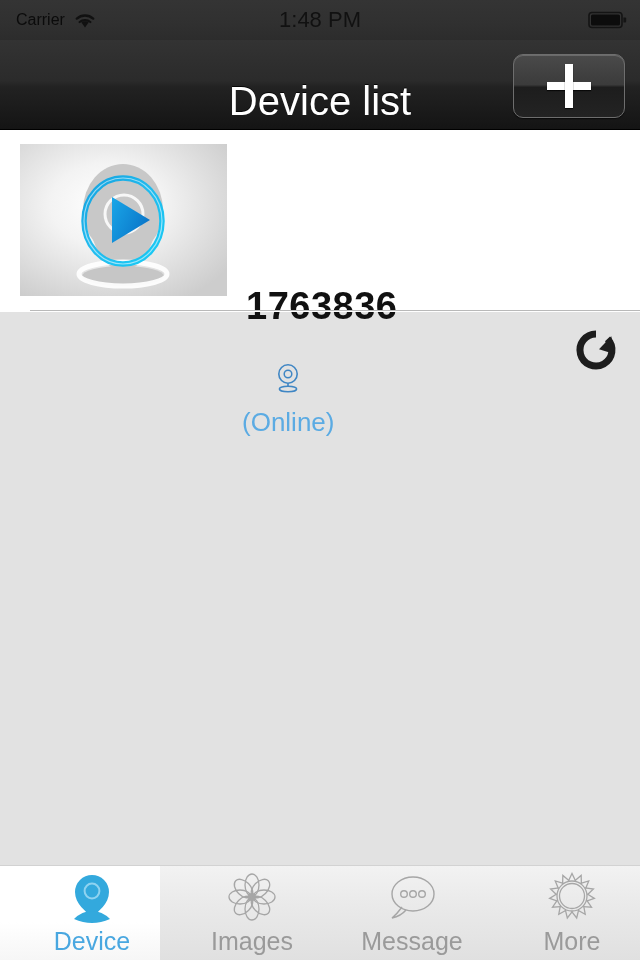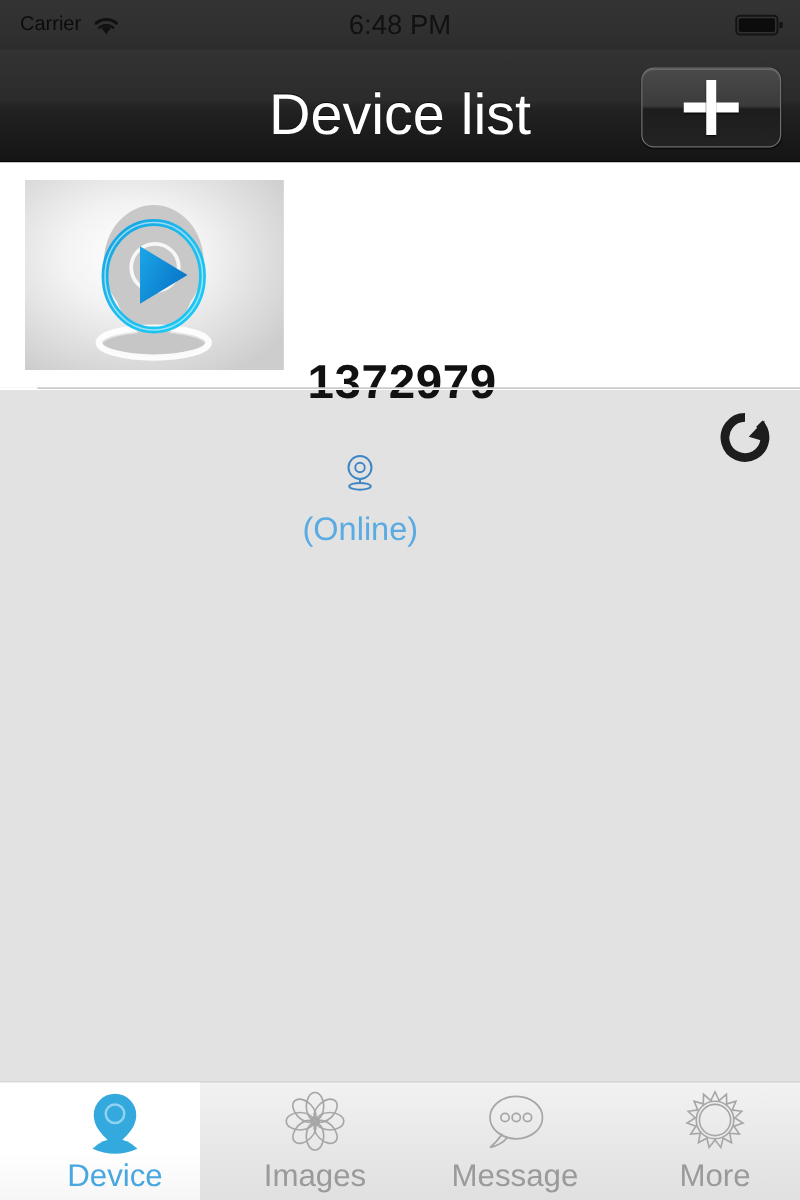--- a/index.html
+++ b/index.html
@@ -199,7 +199,7 @@
       </span>
     </div>
 
-    <div id="status-time">6:48 PM</div>
+    <div id="status-time">1:48 PM</div>
 
     <div id="battery-group">
       <svg class="battery-icon" viewBox="0 0 40 20">

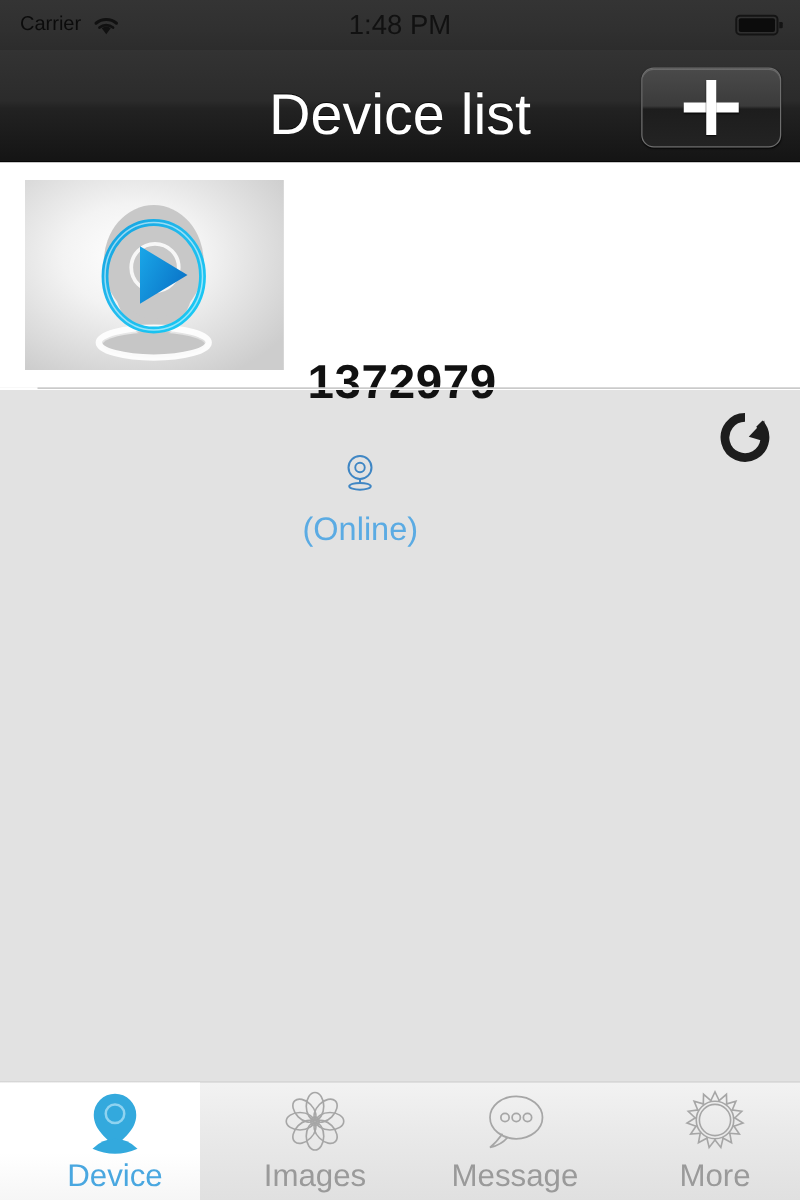--- a/index.html
+++ b/index.html
@@ -60,10 +60,10 @@
   }
   #nav-title {
     position: absolute;
-    left: 0; top: 6px; width: 640px; height: 90px;
+    left: 0; top: 16px; width: 640px; height: 90px;
     display: flex; align-items: center; justify-content: center;
     color: #ffffff;
-    font-size: 46px;
+    font-size: 40px;
     font-weight: 400;
     text-shadow: 0 -1px 0 rgba(0,0,0,.8);
   }

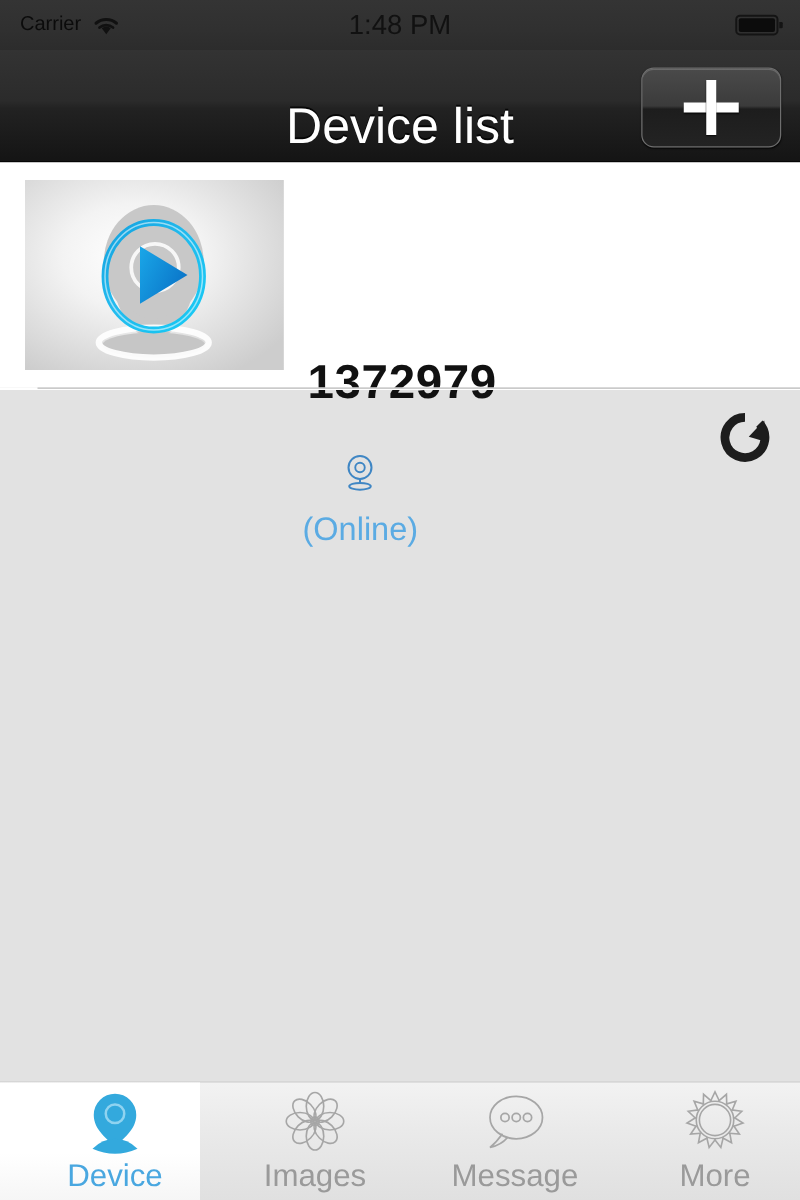--- a/index.html
+++ b/index.html
@@ -256,7 +256,7 @@
         </svg>
       </div>
 
-      <div class="device-name">1372979</div>
+      <div class="device-name">1763836</div>
 
       <div class="status-line">
         <span>

